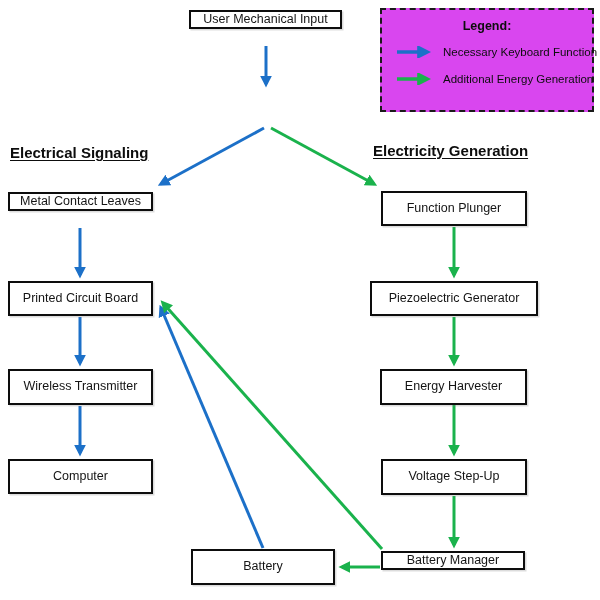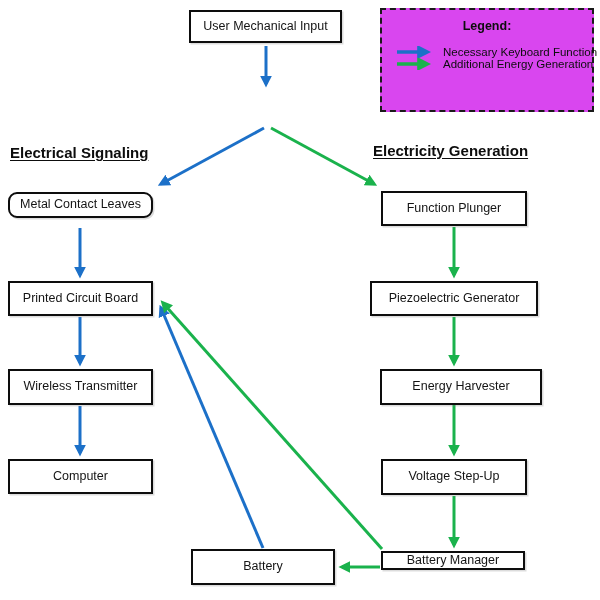--- a/index.html
+++ b/index.html
@@ -123,7 +123,7 @@
   <div class="col-heading" style="left:10px; top:144px;">Electrical Signaling</div>
   <div class="col-heading" style="left:373px; top:142px;">Electricity Generation</div>
 
-  <div class="node" style="left:189px; top:10px;  width:153px; height:33px;">User Mechanical Input</div>
+  <div class="node" style="left:189px; top:10px;  width:153px; height:19px;">User Mechanical Input</div>
 
   <div class="node" style="left:8px;   top:192px; width:145px; height:26px;border-radius:9px;">Metal Contact Leaves</div>
   <div class="node" style="left:8px;   top:281px; width:145px; height:35px;">Printed Circuit Board</div>

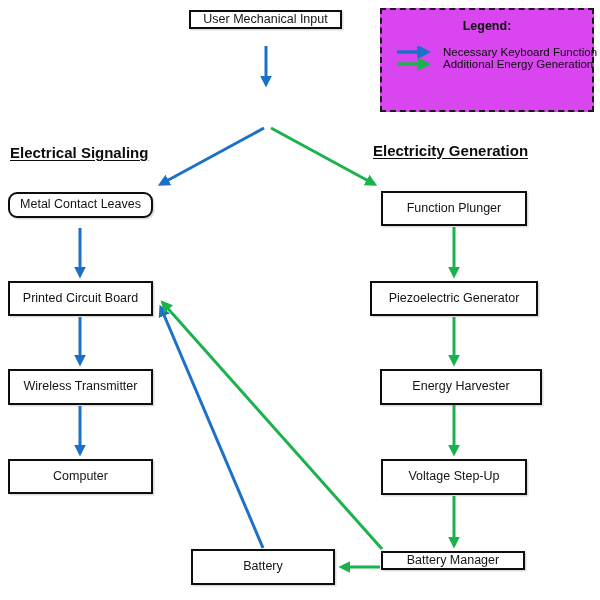--- a/index.html
+++ b/index.html
@@ -64,7 +64,7 @@
     margin: 0 0 0 14px;
   }
   .legend-row.first { margin-top: 13px; }
-  .legend-row.second { }
+  .legend-row.second { margin-top: 15px; }
   .legend-row svg { flex: 0 0 auto; }
   .legend-label {
     font-size: 11.5px;

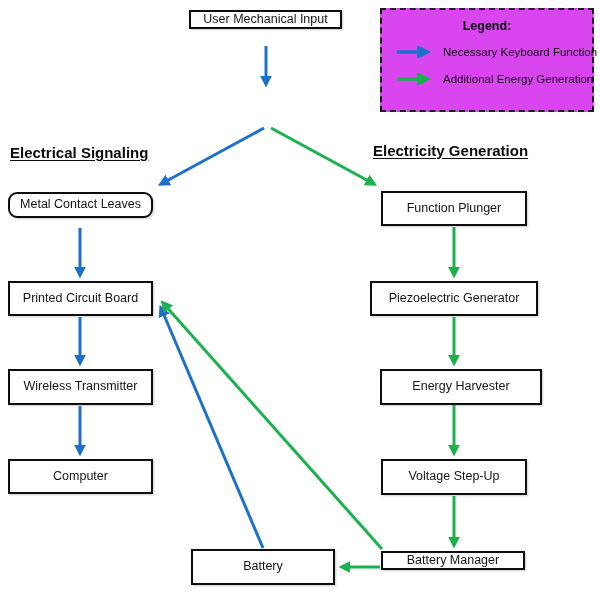--- a/index.html
+++ b/index.html
@@ -125,7 +125,7 @@
 
   <div class="node" style="left:189px; top:10px;  width:153px; height:19px;">User Mechanical Input</div>
 
-  <div class="node" style="left:8px;   top:192px; width:145px; height:26px;border-radius:9px;">Metal Contact Leaves</div>
+  <div class="node" style="left:8px;   top:192px; width:145px; height:19px;">Metal Contact Leaves</div>
   <div class="node" style="left:8px;   top:281px; width:145px; height:35px;">Printed Circuit Board</div>
   <div class="node" style="left:8px;   top:369px; width:145px; height:36px;">Wireless Transmitter</div>
   <div class="node" style="left:8px;   top:459px; width:145px; height:35px;">Computer</div>

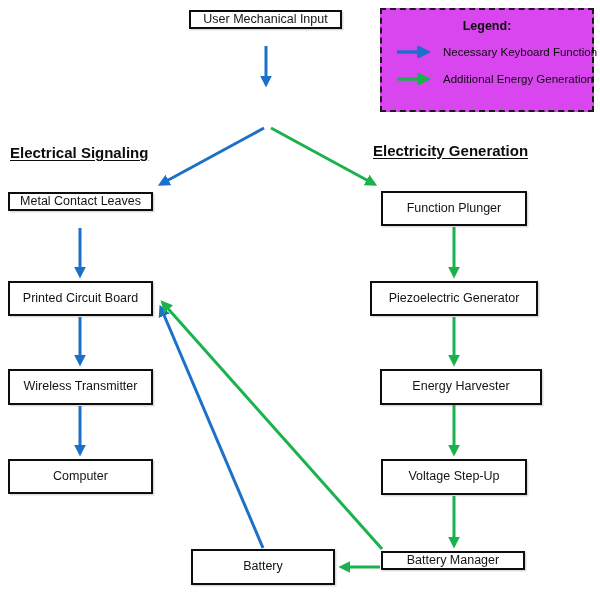--- a/index.html
+++ b/index.html
@@ -132,7 +132,7 @@
 
   <div class="node" style="left:381px; top:191px; width:146px; height:35px;">Function Plunger</div>
   <div class="node" style="left:370px; top:281px; width:168px; height:35px;">Piezoelectric Generator</div>
-  <div class="node" style="left:380px; top:369px; width:162px; height:36px;">Energy Harvester</div>
+  <div class="node" style="left:380px; top:369px; width:147px; height:36px;">Energy Harvester</div>
   <div class="node" style="left:381px; top:459px; width:146px; height:36px;">Voltage Step-Up</div>
   <div class="node" style="left:381px; top:551px; width:144px; height:19px;">Battery Manager</div>
 

